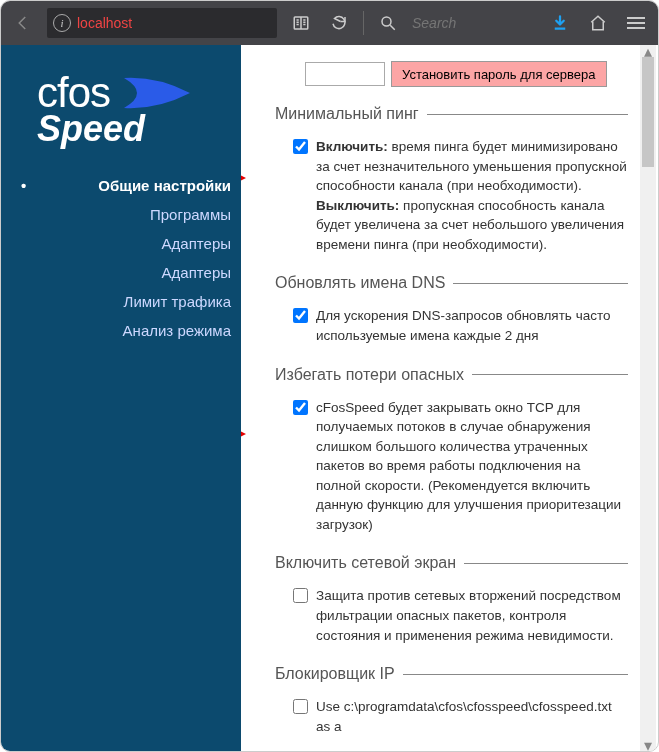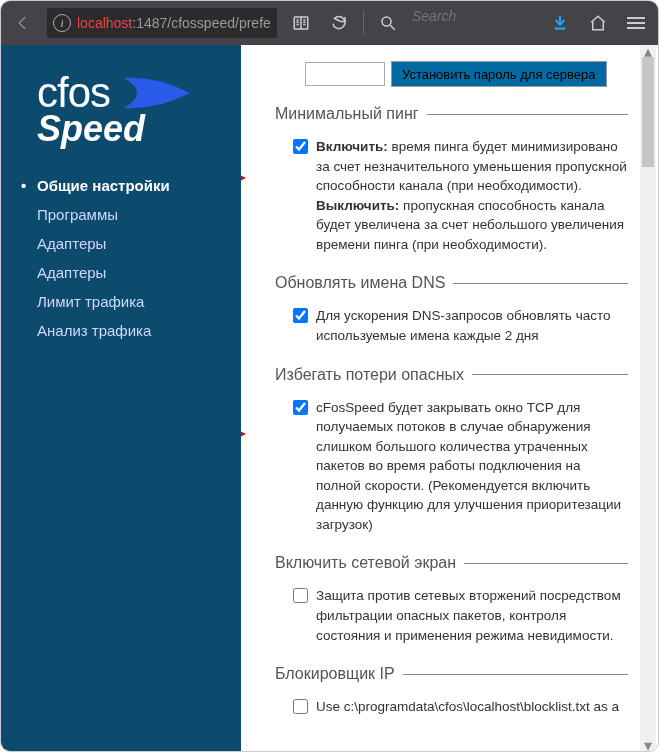--- a/index.html
+++ b/index.html
@@ -173,7 +173,6 @@
   <div class="url-bar">
     <span class="info-ico">i</span>
     <span class="url-host">localhost</span>
-      <span class="url-rest">:1487/cfosspeed/prefe</span>
   </div>
   <div class="tool-btn enabled">
     <svg class="tool-svg" viewBox="0 0 24 24" fill="none" stroke="#ccc" stroke-width="2">

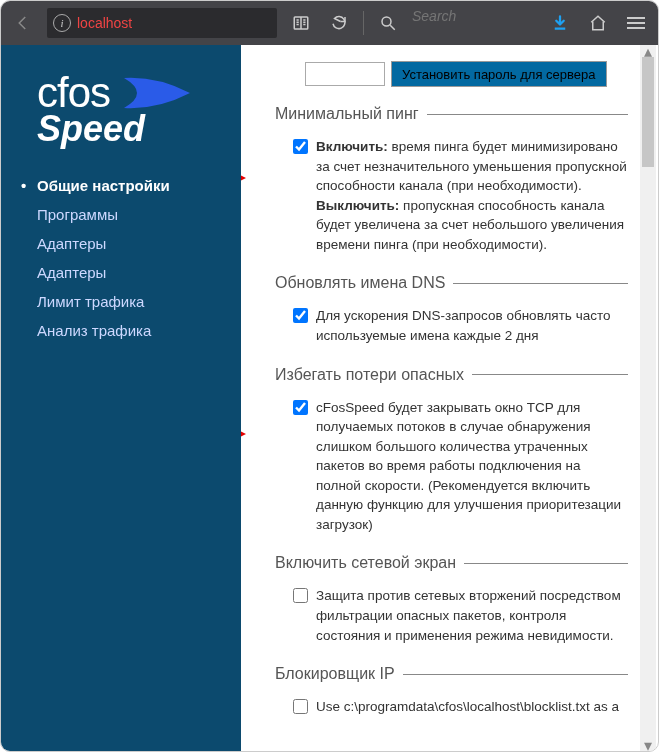--- a/index.html
+++ b/index.html
@@ -50,7 +50,7 @@
   .url-rest { color: #9a9a9a; font-size: 14px; }
   .search-box {
     flex: 1;
-    display: flex; align-items: flex-start;
+    display: flex; align-items: center;
     height: 30px;
     margin: 0 4px;
     min-width: 0;

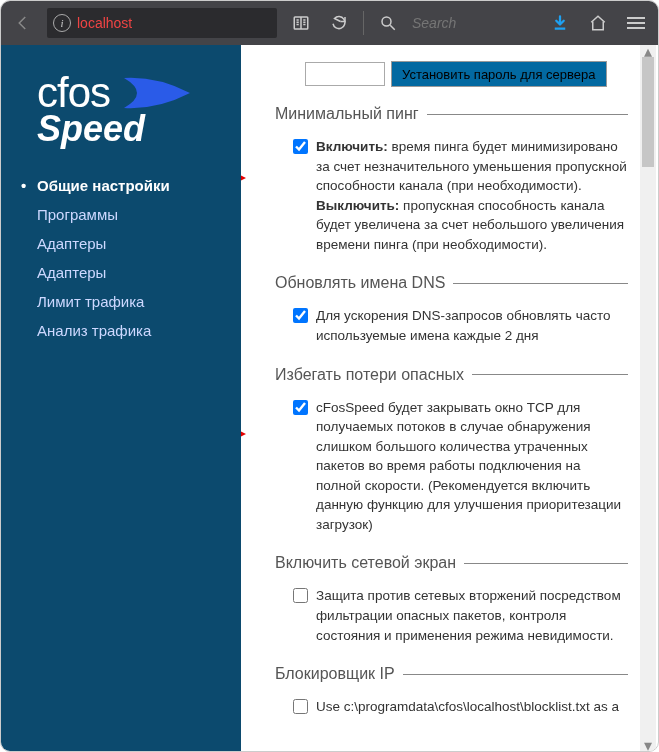--- a/index.html
+++ b/index.html
@@ -109,7 +109,7 @@
   }
   .pwd-row button {
     height: 26px; padding: 0 10px;
-    background: #0369a1;
+    background: #fca5a5;
     border: 1px solid #999;
     font-size: 13px;
     cursor: pointer;

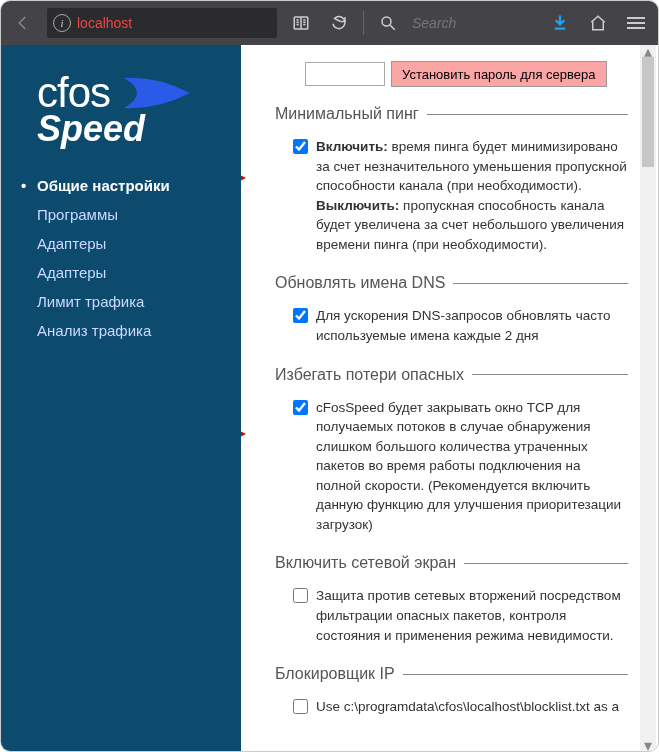--- a/index.html
+++ b/index.html
@@ -87,7 +87,7 @@
   .logo-row1 { font-size: 42px; font-weight: 400; letter-spacing: -1px; display:flex; align-items:center; gap:12px;}
   .logo-row1 .swoosh { width: 70px; height: 34px; }
   .logo-row2 { font-size: 36px; font-weight: 700; font-style: italic; line-height: 1; margin-top:-6px;}
-  .nav { list-style: none; padding: 16px 0 0 0; }
+  .nav { list-style: none; padding: 16px 0 0 0; text-align: right; }
   .nav li { padding: 4px 10px 8px 36px; font-size: 15px; color: #cdd8ff; cursor: pointer; }
   .nav li.active { color: #fff; font-weight: 700; position: relative; }
   .nav li.active::before {

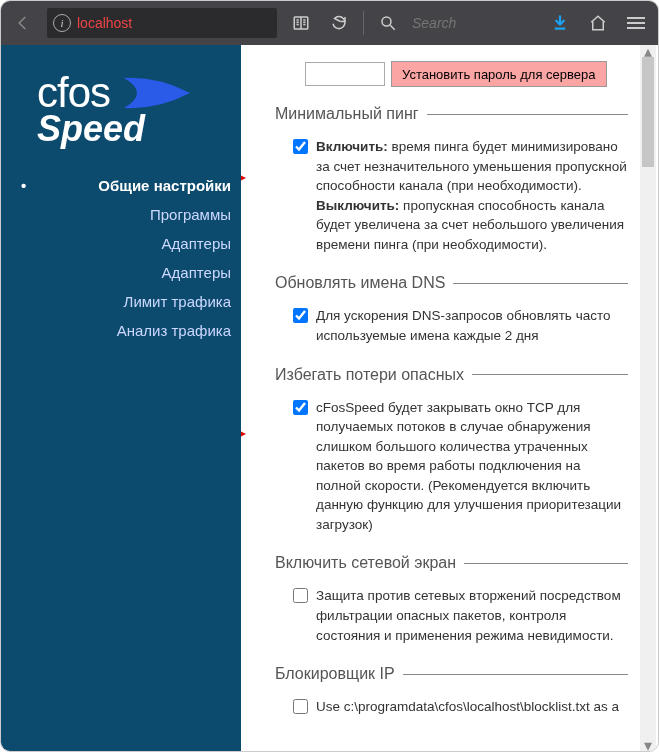--- a/index.html
+++ b/index.html
@@ -236,7 +236,7 @@
       <li>Адаптеры</li>
       <li>Адаптеры</li>
       <li>Лимит трафика</li>
-      <li>Анализ трафика</li>
+      <li>Анализ режима</li>
     </ul>
   </div>
 

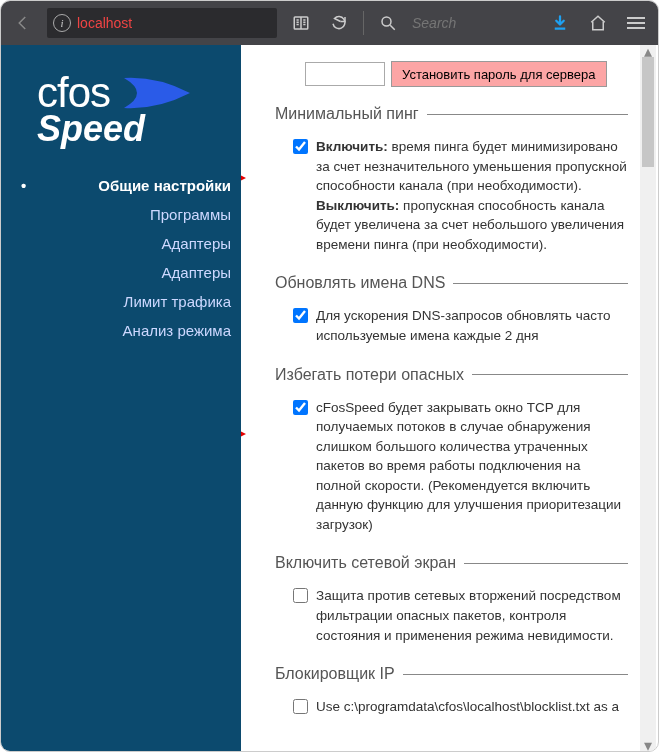--- a/index.html
+++ b/index.html
@@ -286,7 +286,7 @@
       <legend>Блокировщик IP</legend>
       <div class="opt">
         <input type="checkbox" style="">
-        <div class="txt">Use c:\programdata\cfos\localhost\blocklist.txt as a</div>
+        <div class="txt">Use c:\programdata\cfos\cfosspeed\cfosspeed.txt as a</div>
       </div>
     </fieldset>
 

